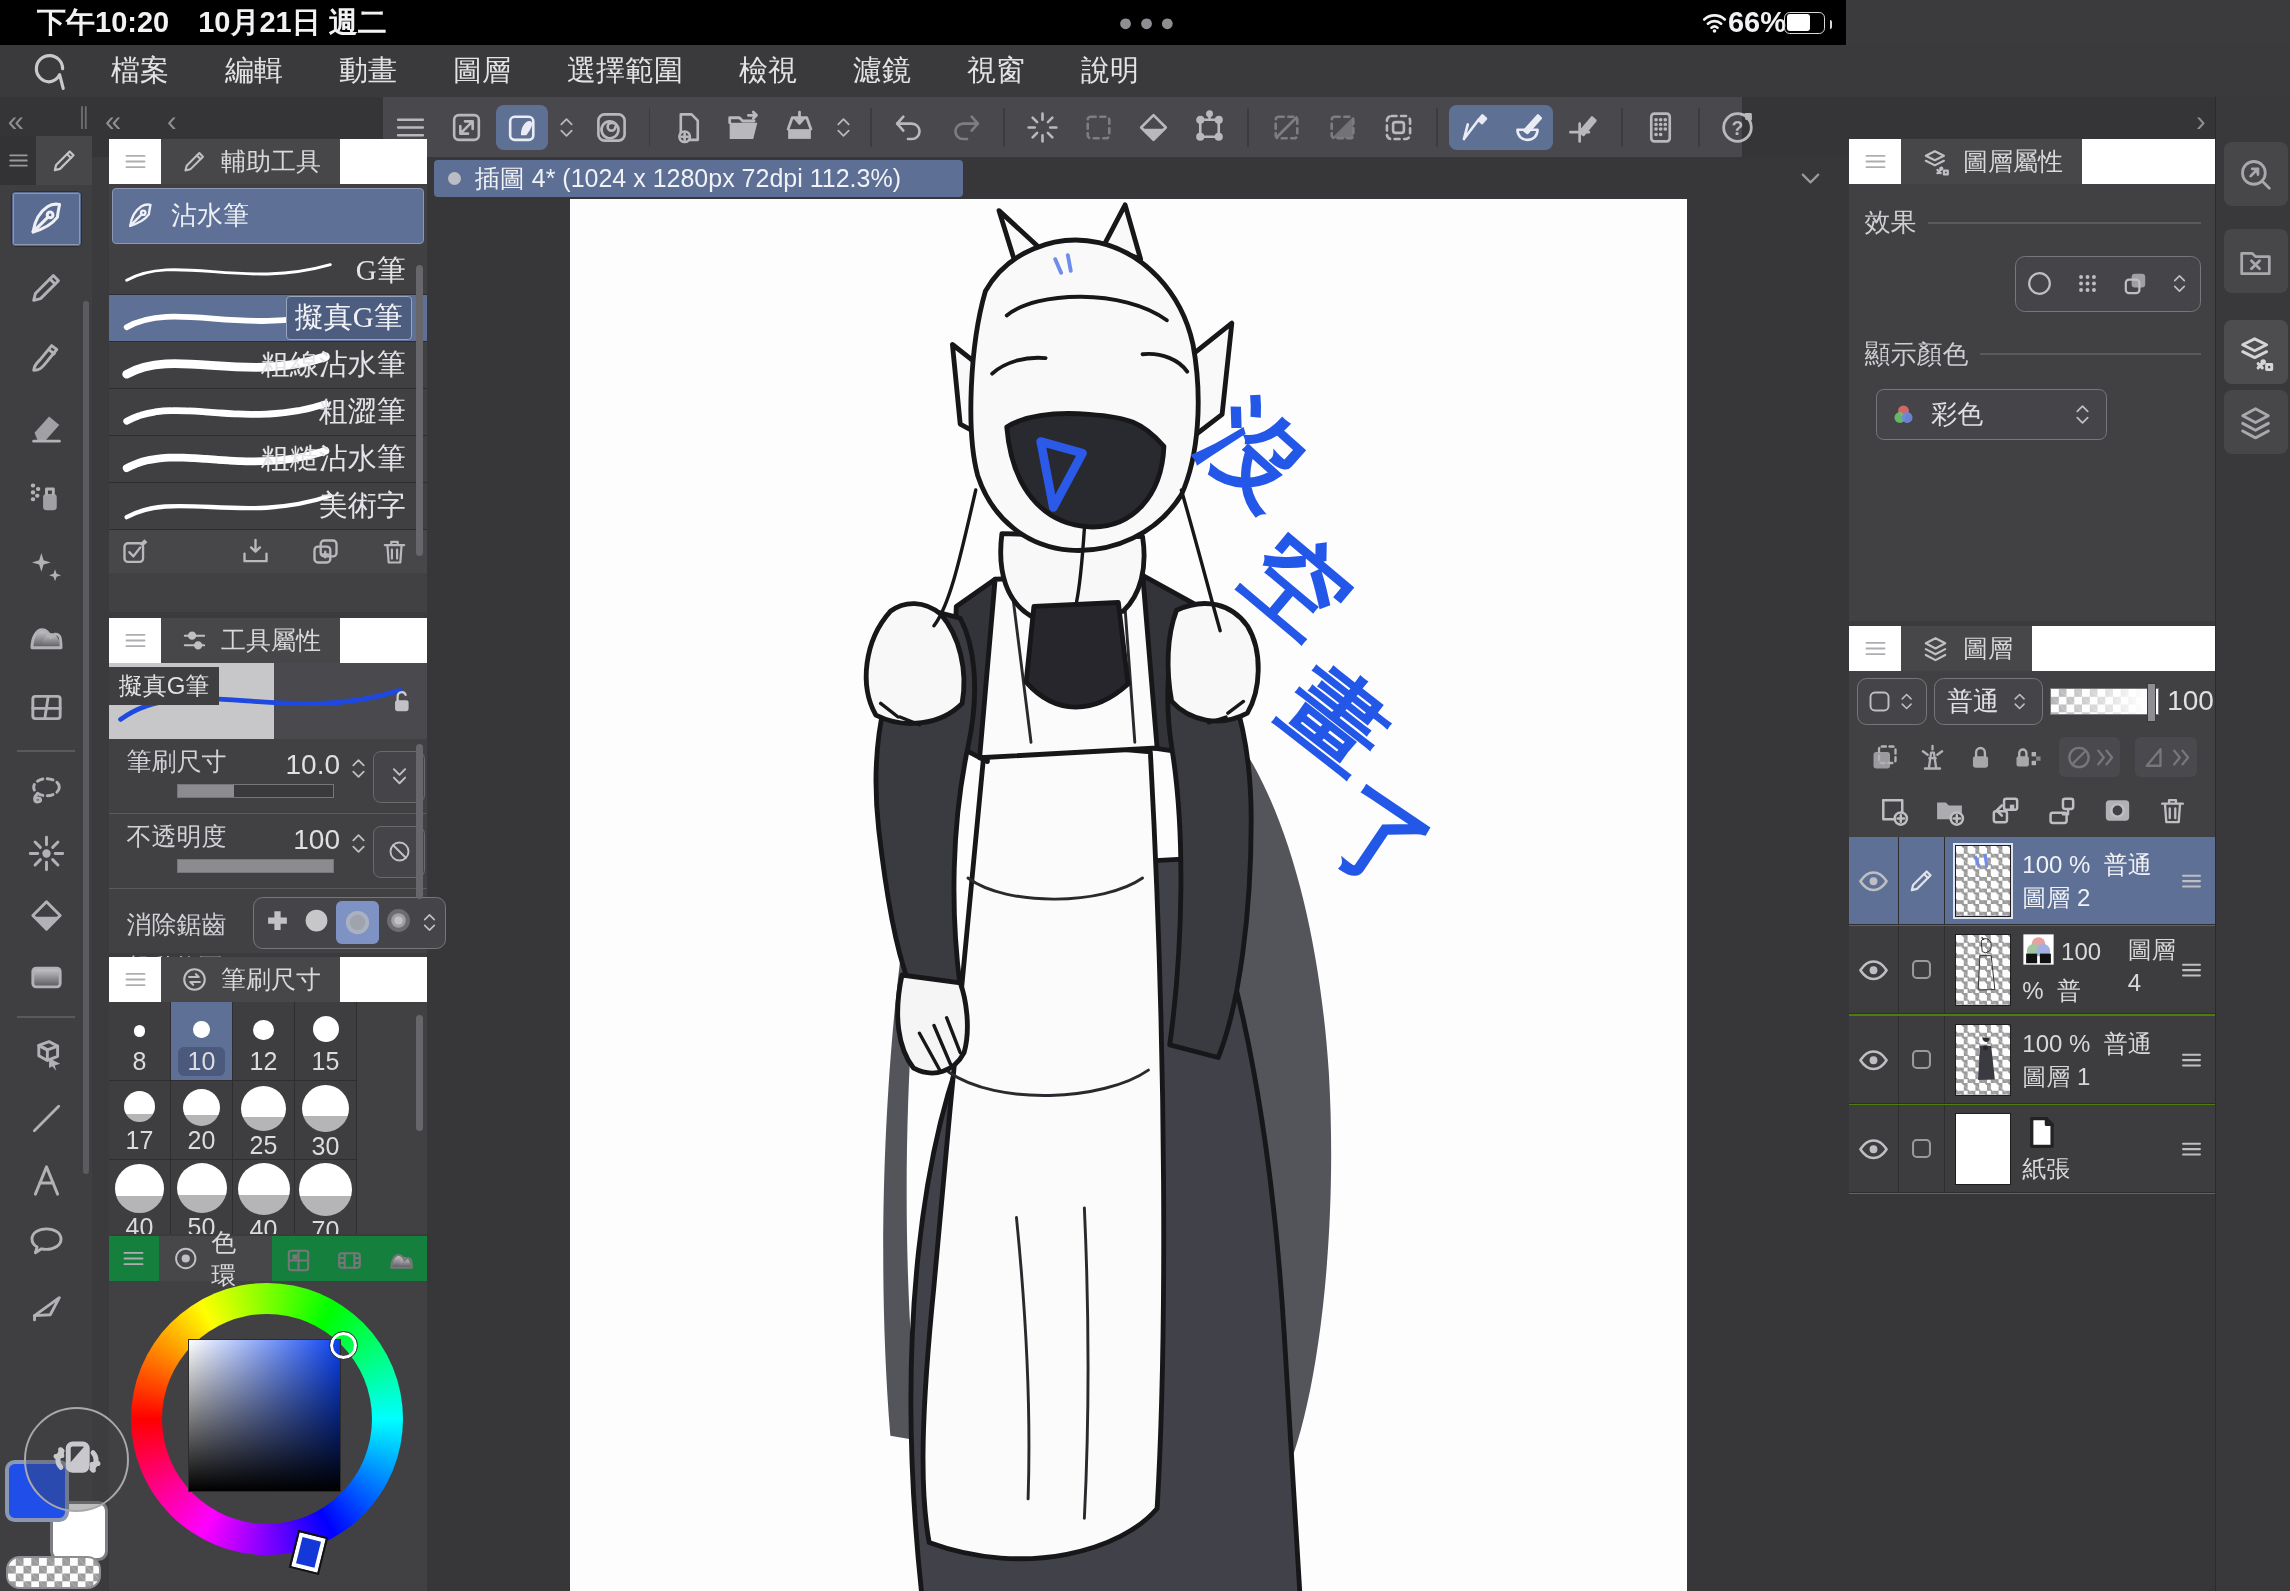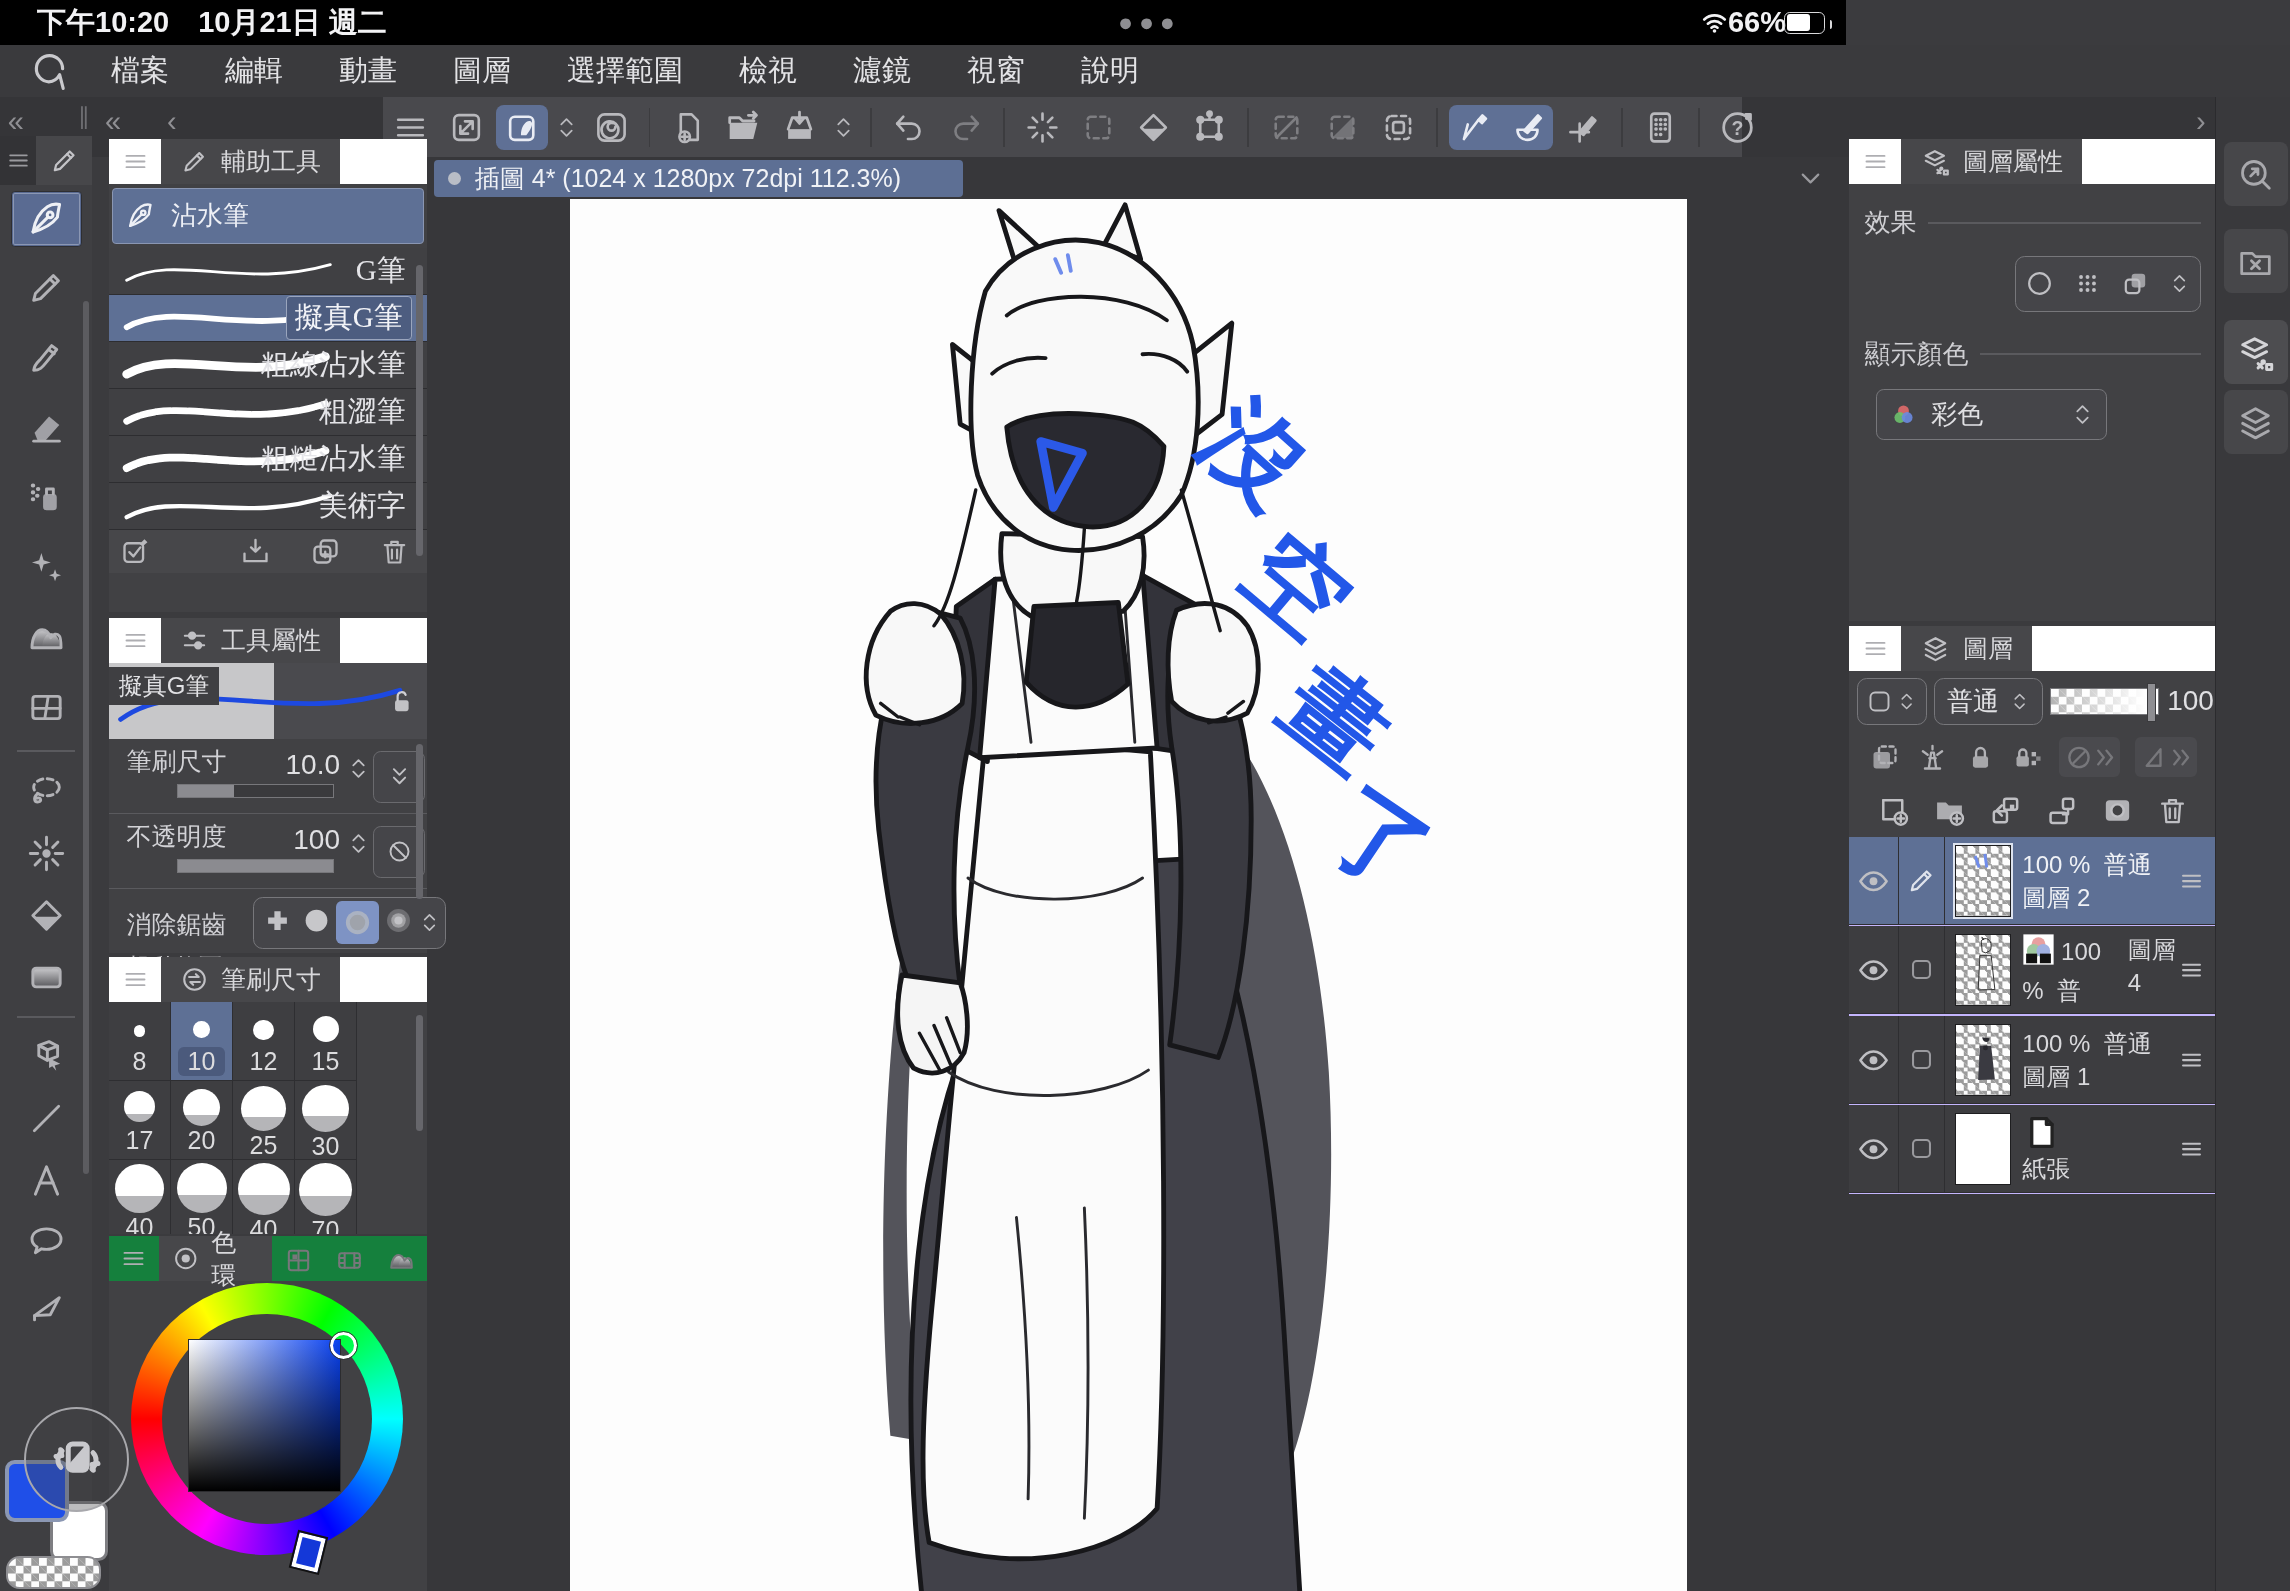--- a/index.html
+++ b/index.html
@@ -1185,7 +1185,7 @@
           </svg></span>
     </div>
 
-    <div style="position:relative;height:357px;background:#c4b5fd">
+    <div style="position:relative;height:357px;background:#4d7c0f">
       <div class="lay-row sel" style="top:0">
         <span class="lay-eye">
             <svg class="ic" width="35" height="35" viewBox="0 0 36 36">

